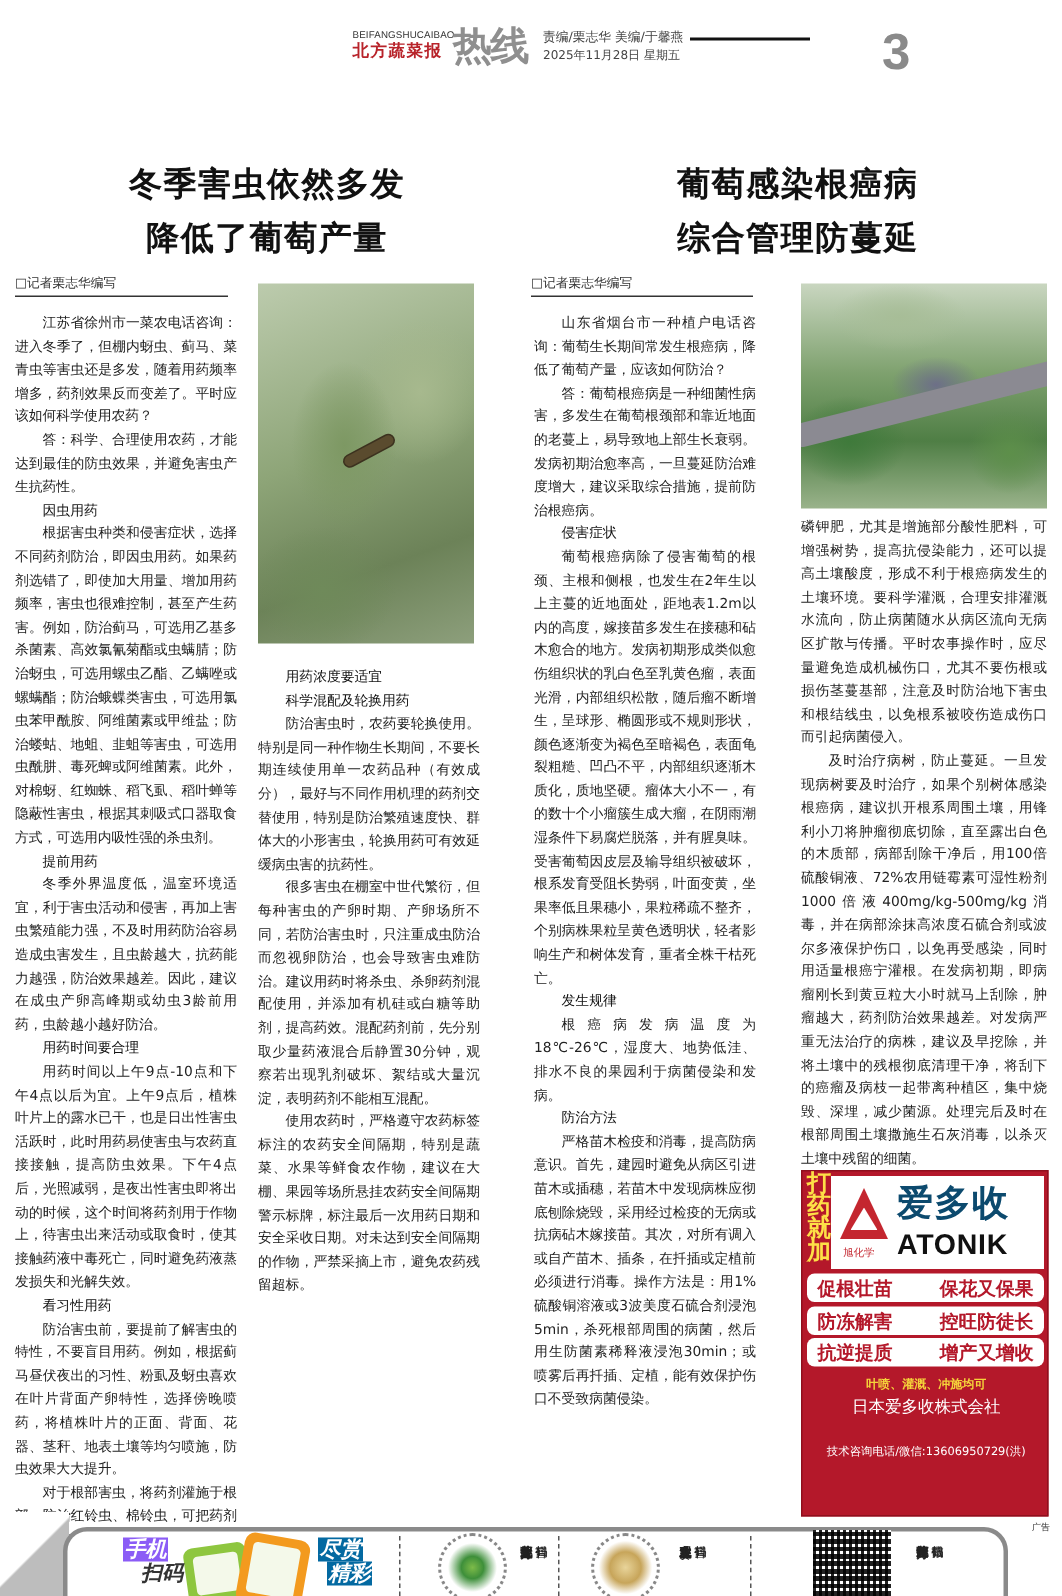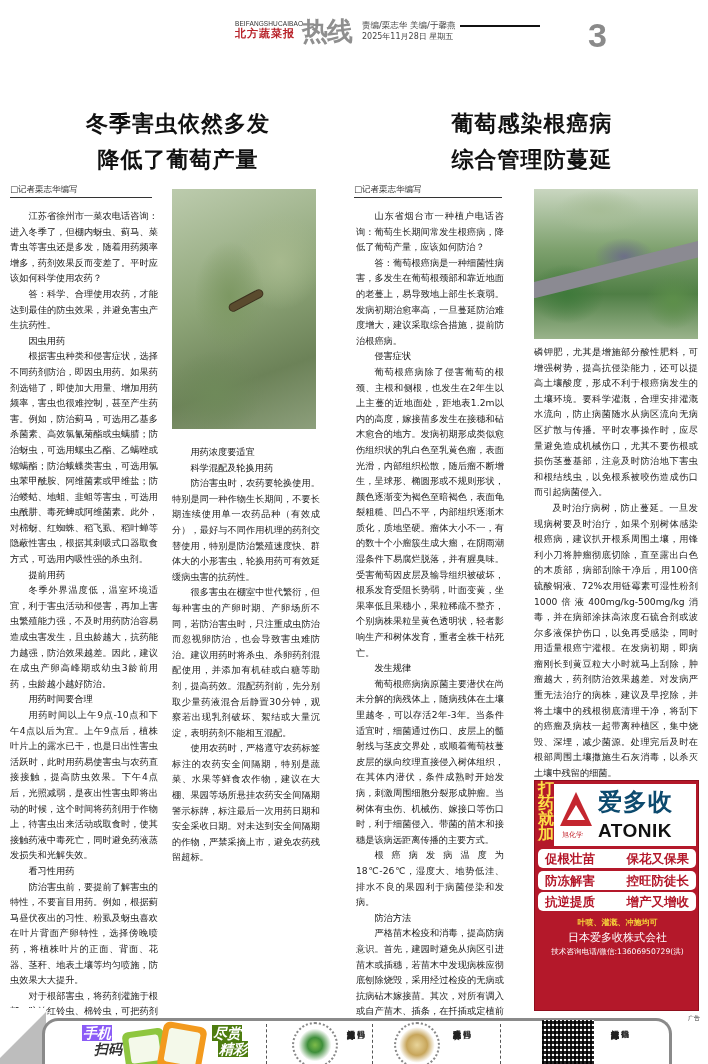--- a/index.html
+++ b/index.html
@@ -146,7 +146,6 @@
     <h4>侵害症状</h4>
     <p>葡萄根癌病除了侵害葡萄的根颈、主根和侧根，也发生在2年生以上主蔓的近地面处，距地表1.2m以内的高度，嫁接苗多发生在接穗和砧木愈合的地方。发病初期形成类似愈伤组织状的乳白色至乳黄色瘤，表面光滑，内部组织松散，随后瘤不断增生，呈球形、椭圆形或不规则形状，颜色逐渐变为褐色至暗褐色，表面龟裂粗糙、凹凸不平，内部组织逐渐木质化，质地坚硬。瘤体大小不一，有的数十个小瘤簇生成大瘤，在阴雨潮湿条件下易腐烂脱落，并有腥臭味。受害葡萄因皮层及输导组织被破坏，根系发育受阻长势弱，叶面变黄，坐果率低且果穗小，果粒稀疏不整齐，个别病株果粒呈黄色透明状，轻者影响生产和树体发育，重者全株干枯死亡。</p>
     <h4>发生规律</h4>
-    <p>葡萄根癌病病原菌主要潜伏在尚未分解的病残体上，随病残体在土壤里越冬，可以存活2年-3年。当条件适宜时，细菌通过伤口、皮层上的髓射线与茎皮交界处，或顺着葡萄枝蔓皮层的纵向纹理直接侵入树体组织，在其体内潜伏，条件成熟时开始发病，刺激周围细胞分裂形成肿瘤。当树体有虫伤、机械伤、嫁接口等伤口时，利于细菌侵入。带菌的苗木和接穗是该病远距离传播的主要方式。</p>
     <p>根癌病发病温度为18℃-26℃，湿度大、地势低洼、排水不良的果园利于病菌侵染和发病。</p>
     <h4>防治方法</h4>
     <p>严格苗木检疫和消毒，提高防病意识。首先，建园时避免从病区引进苗木或插穗，若苗木中发现病株应彻底刨除烧毁，采用经过检疫的无病或抗病砧木嫁接苗。其次，对所有调入或自产苗木、插条，在扦插或定植前必须进行消毒。操作方法是：用1%硫酸铜溶液或3波美度石硫合剂浸泡5min，杀死根部周围的病菌，然后用生防菌素稀释液浸泡30min；或喷雾后再扦插、定植，能有效保护伤口不受致病菌侵染。</p>

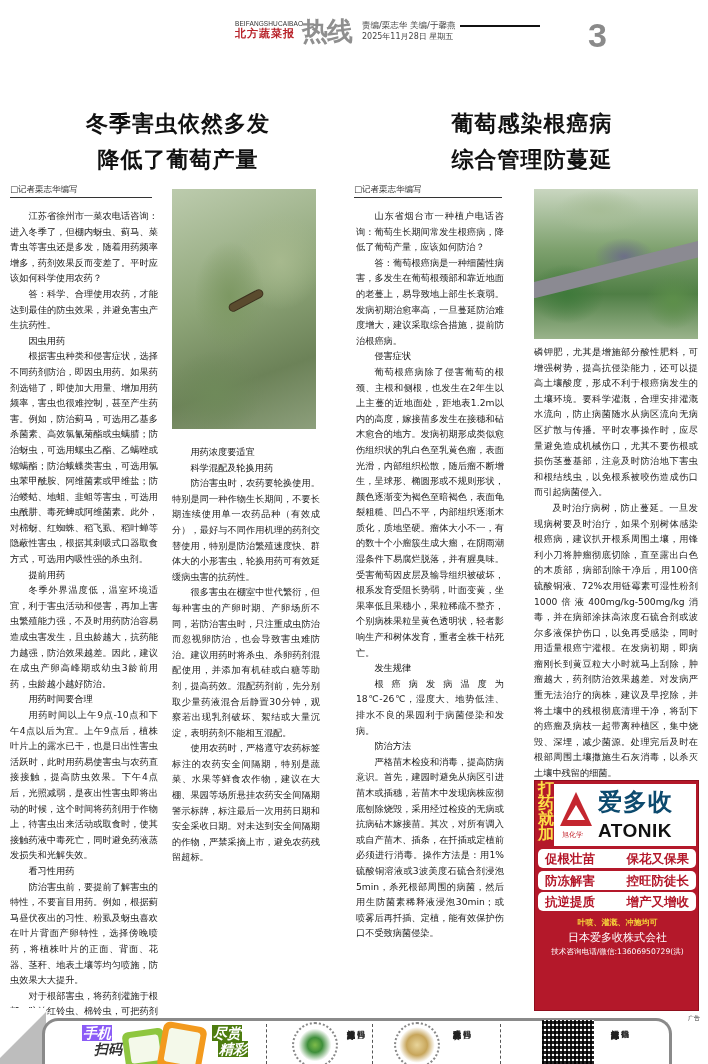--- a/index.html
+++ b/index.html
@@ -61,7 +61,7 @@
   .ad-slogan-row { background: #fff; border-radius: 5px; height: 19px; margin-bottom: 2.5px; display: flex; justify-content: space-between; padding: 0 7px; font-size: 12.5px; font-weight: bold; color: #b4182a; line-height: 19px; }
   .ad-usage { position: absolute; left: 0; top: 136px; width: 165px; text-align: center; font-size: 8px; color: #f5d33a; font-weight: bold; }
   .ad-corp { position: absolute; left: 0; top: 150px; width: 165px; text-align: center; font-size: 11px; color: #fff; line-height: 14px; }
-  .ad-phone { position: absolute; left: 0; top: 166px; width: 165px; text-align: center; font-size: 7.6px; color: #fff; line-height: 10px; }
+  .ad-phone { position: absolute; left: 0; top: 182px; width: 165px; text-align: center; font-size: 7.6px; color: #fff; line-height: 10px; }
   .ad-label { position: absolute; left: 688px; top: 1014px; font-size: 6px; color: #333; }
 
   .banner { position: absolute; left: 42px; top: 1018px; width: 630px; height: 46px; }

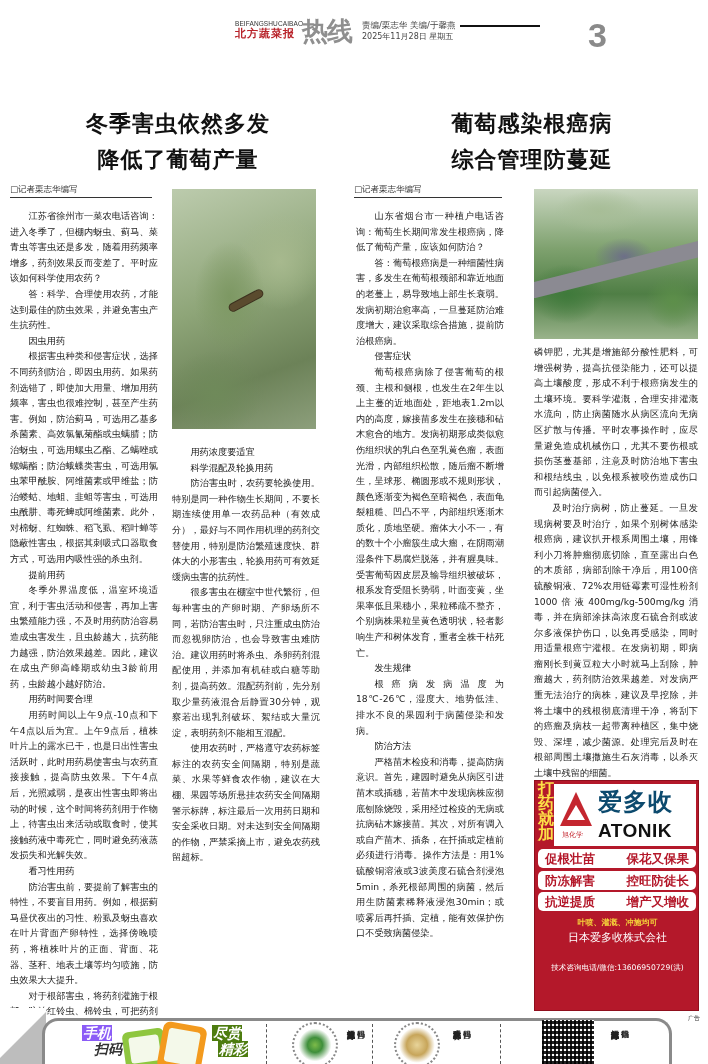--- a/index.html
+++ b/index.html
@@ -74,7 +74,7 @@
   .banner-t2 { position: absolute; left: 52px; top: 24px; font-size: 14px; font-style: italic; font-weight: bold; color: #333; line-height: 15px; }
   .banner-t3 { position: absolute; left: 170px; top: 8px; font-size: 14px; font-style: italic; font-weight: bold; color: #333; line-height: 15px; }
   .banner-t4 { position: absolute; left: 176px; top: 24px; font-size: 14px; font-style: italic; font-weight: bold; color: #333; line-height: 15px; }
-  .hl-box { background: #4d7c0f; color: #fff; padding: 0 1px; }
+  .hl-box { background: #0369a1; color: #fff; padding: 0 1px; }
   .hl-green { background: #8b5cf6; color: #fff; padding: 0 1px; }
   .dashed { position: absolute; top: 6px; width: 0; height: 40px; border-left: 1.5px dashed #555; }
   .qr-round { position: absolute; width: 46px; height: 46px; border-radius: 50%; border: 2px dotted #888; background: radial-gradient(circle, #e8d49a 0%, #c7a55a 35%, #fff 60%); }

